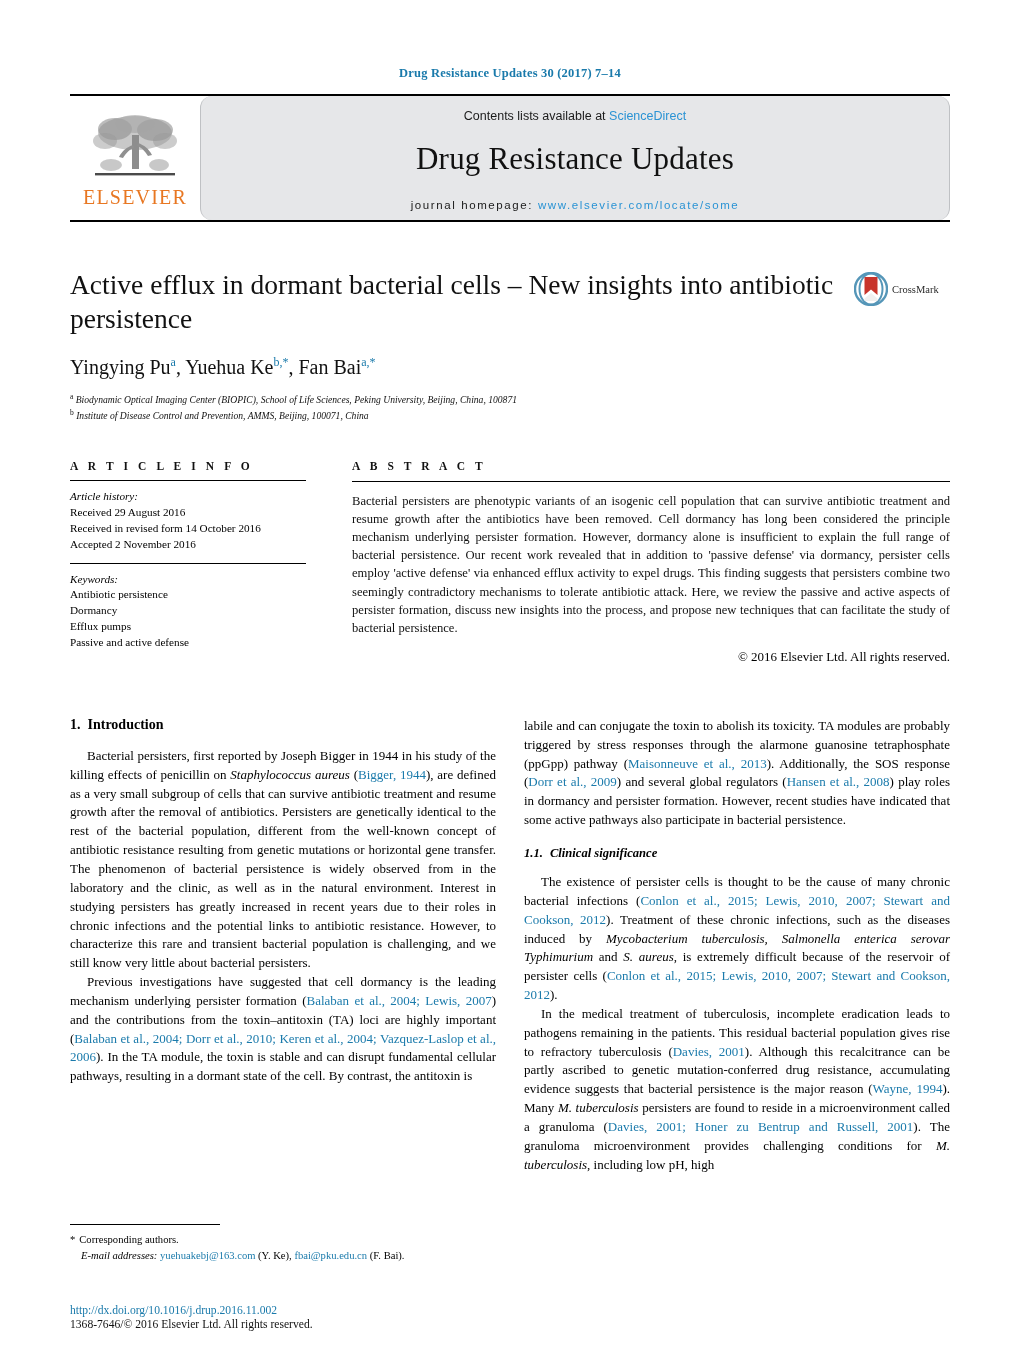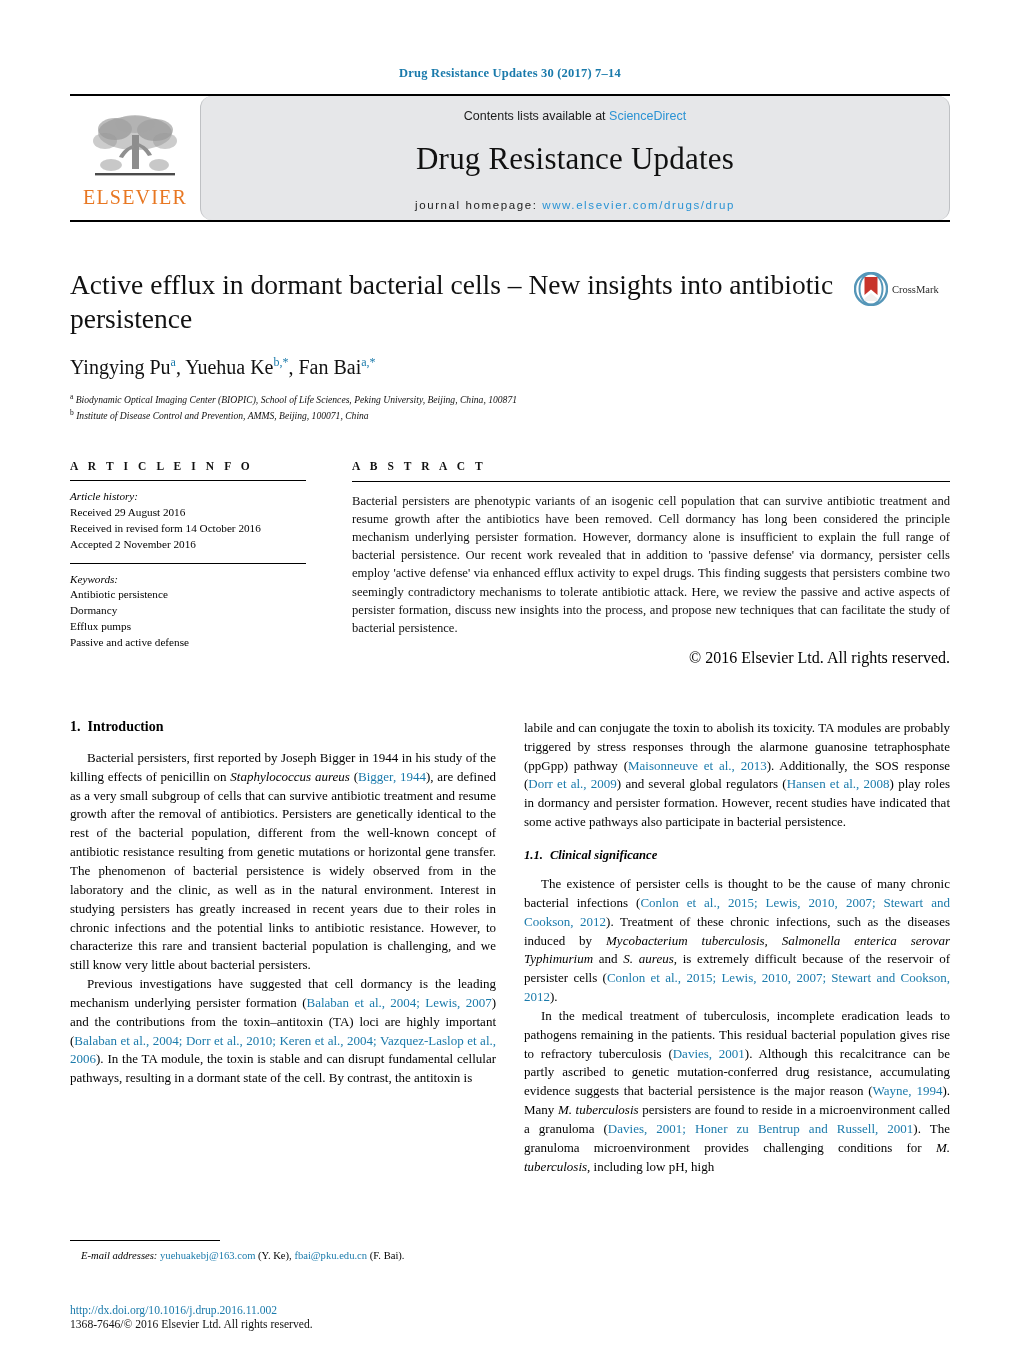--- a/index.html
+++ b/index.html
@@ -338,7 +338,7 @@
       </div>
       <div class="journal-title">Drug Resistance Updates</div>
       <div class="homepage-line">
-        <span>journal homepage: </span><span class="url">www.elsevier.com/drugs/drup</span>
+        <span>journal homepage: </span><span class="url">www.elsevier.com/locate/some</span>
       </div>
     </div>
 

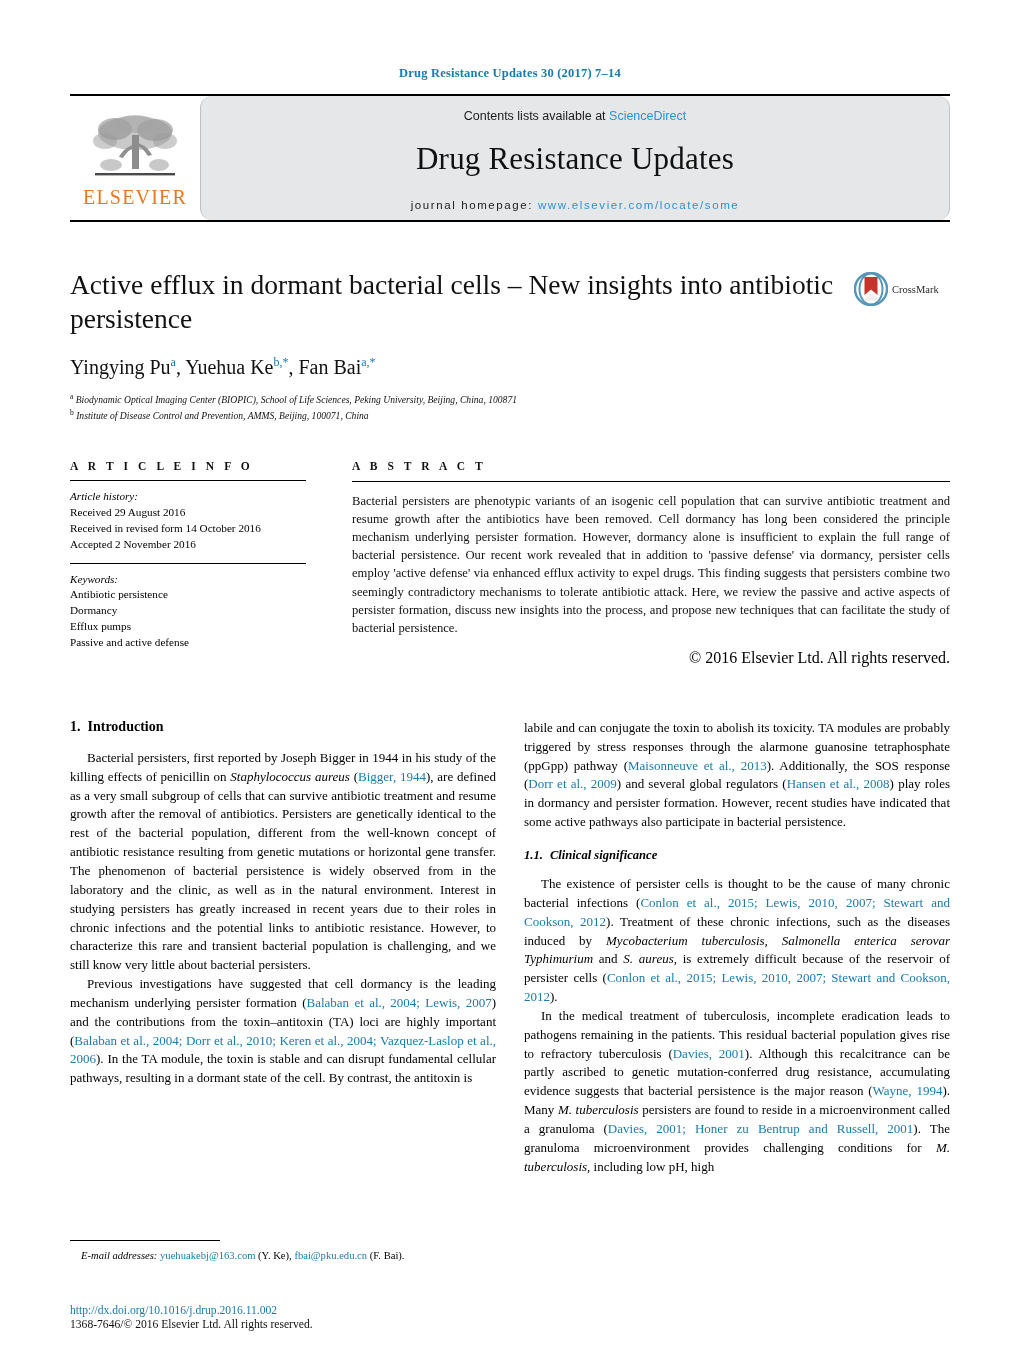--- a/index.html
+++ b/index.html
@@ -228,7 +228,7 @@
   }
   .copyline {
     font-family: "Liberation Serif", serif;
-    font-size: 16px;
+    font-size: 13px;
     text-align: right;
     margin-top: 12px;
   }

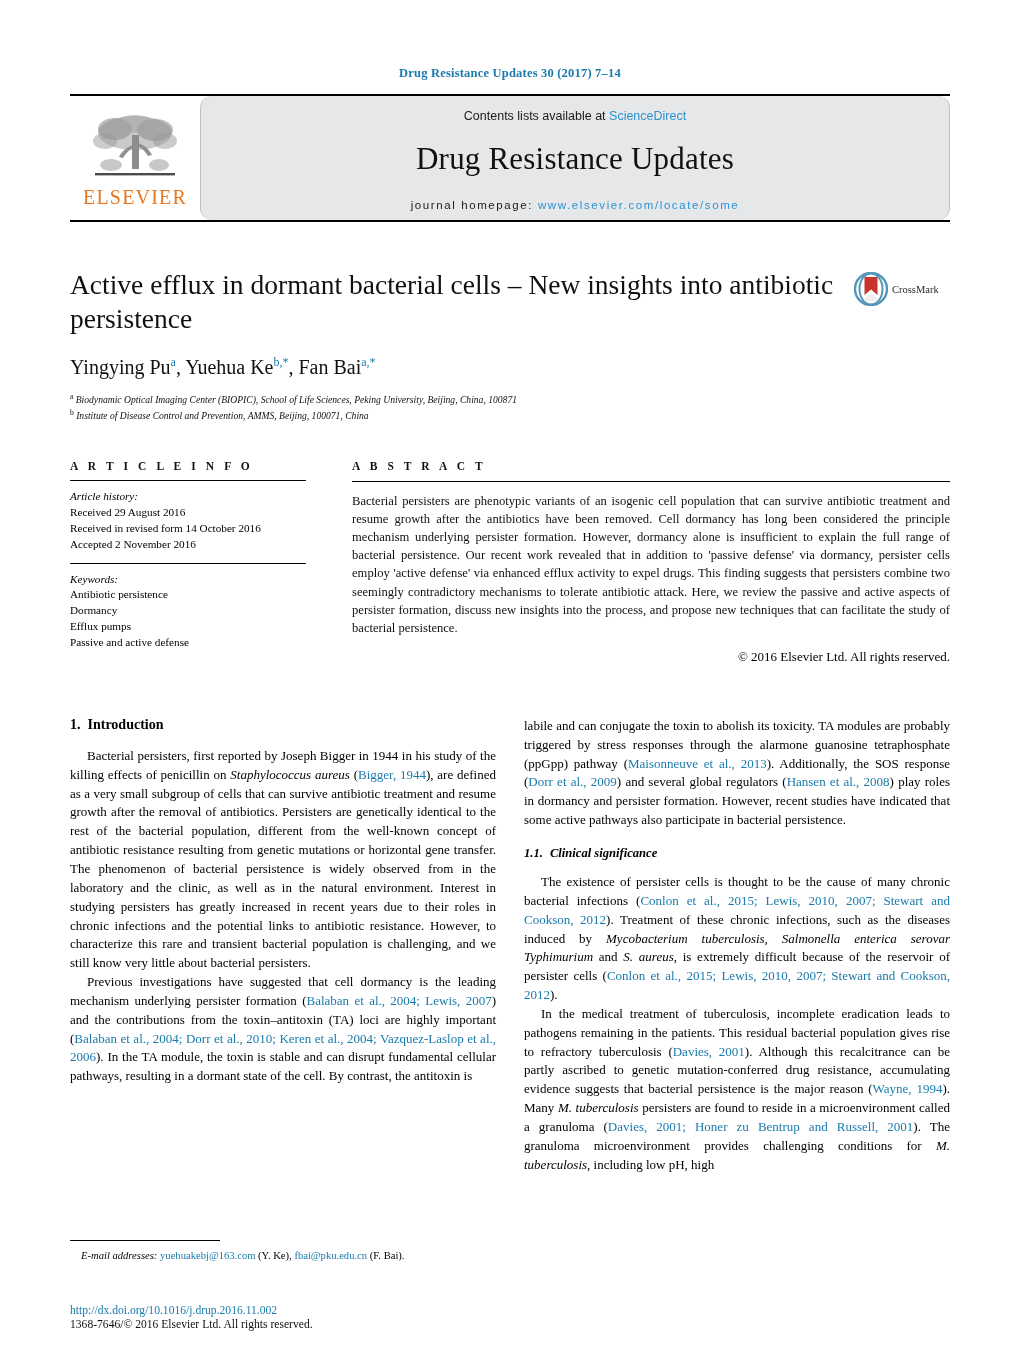--- a/index.html
+++ b/index.html
@@ -420,6 +420,9 @@
 
   <div class="footnote">
     <div class="fn-rule"></div>
+    <div class="fn-line">
+      <span class="star">*</span><span>Corresponding authors.</span>
+    </div>
     <div class="fn-line fn-ind">
       <span class="lbl">E-mail addresses:</span>
       <span class="fn-mail">yuehuakebj@163.com</span>

